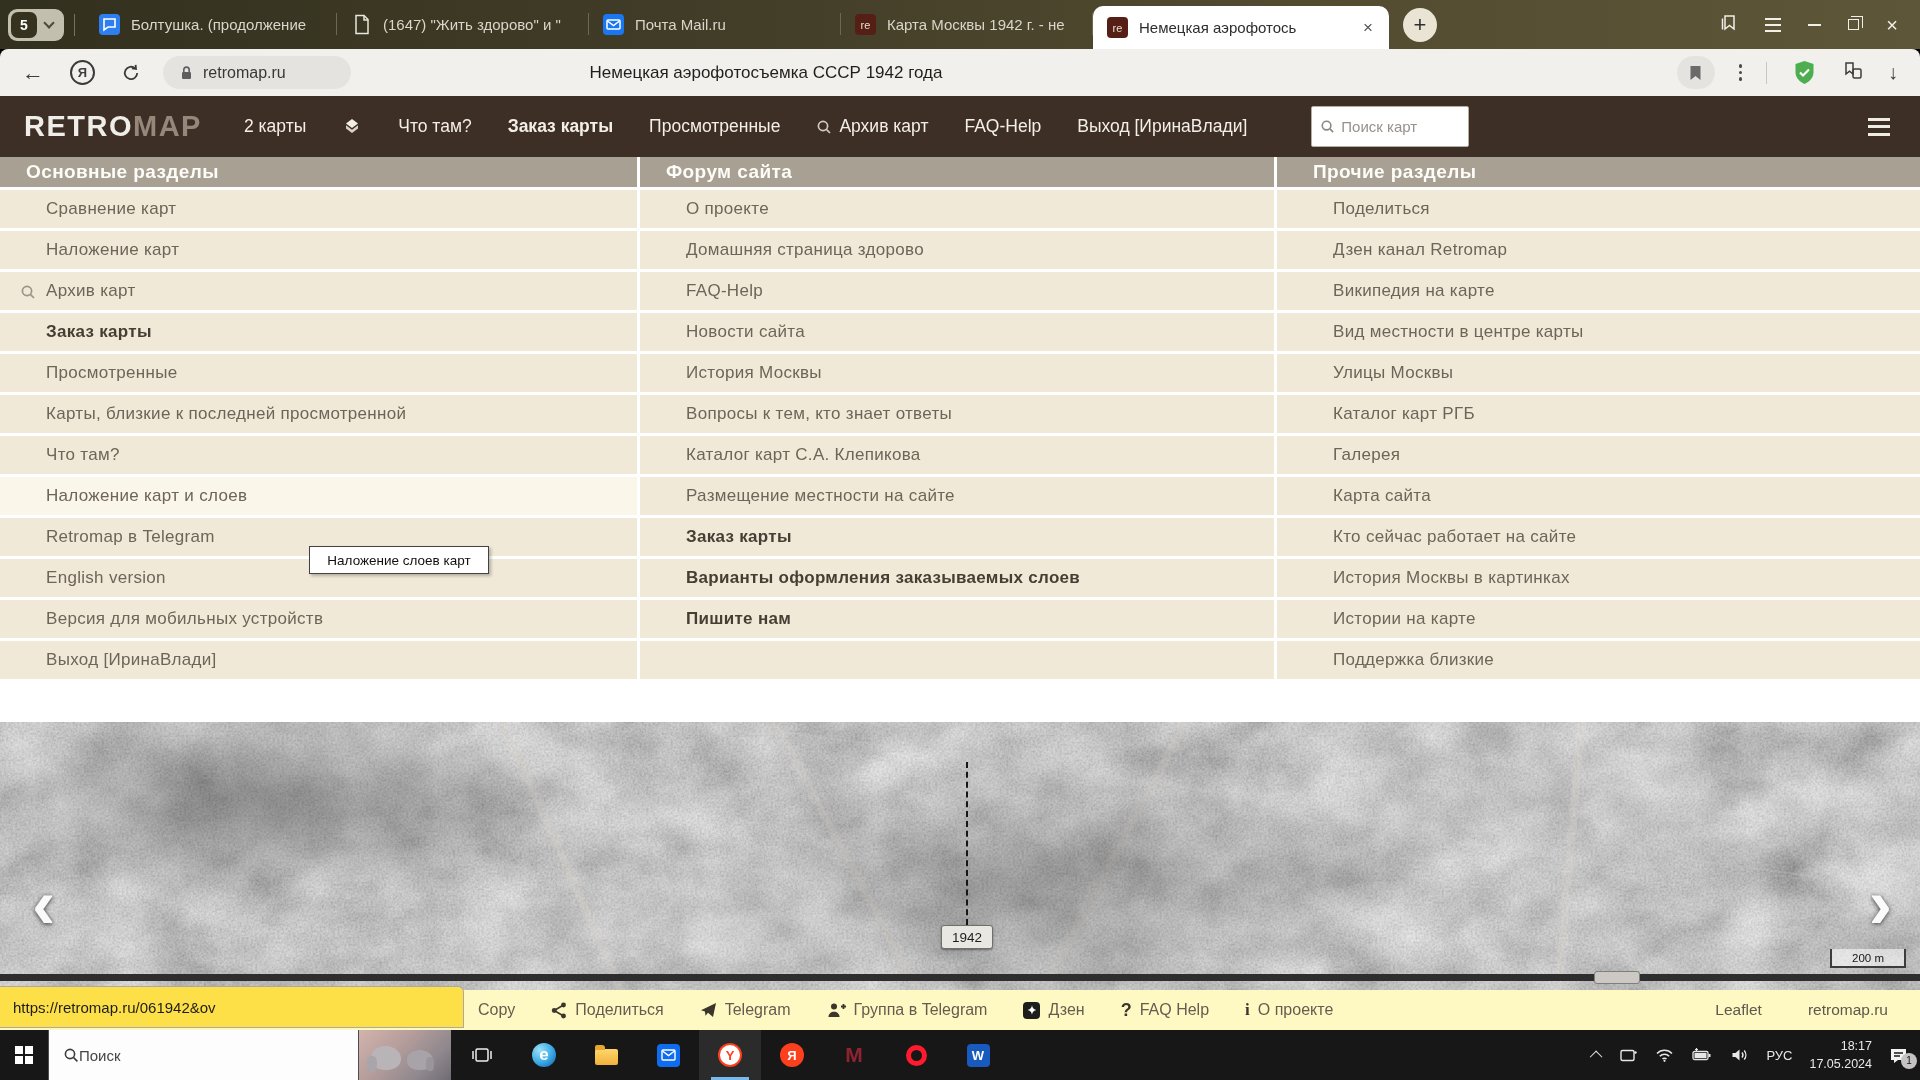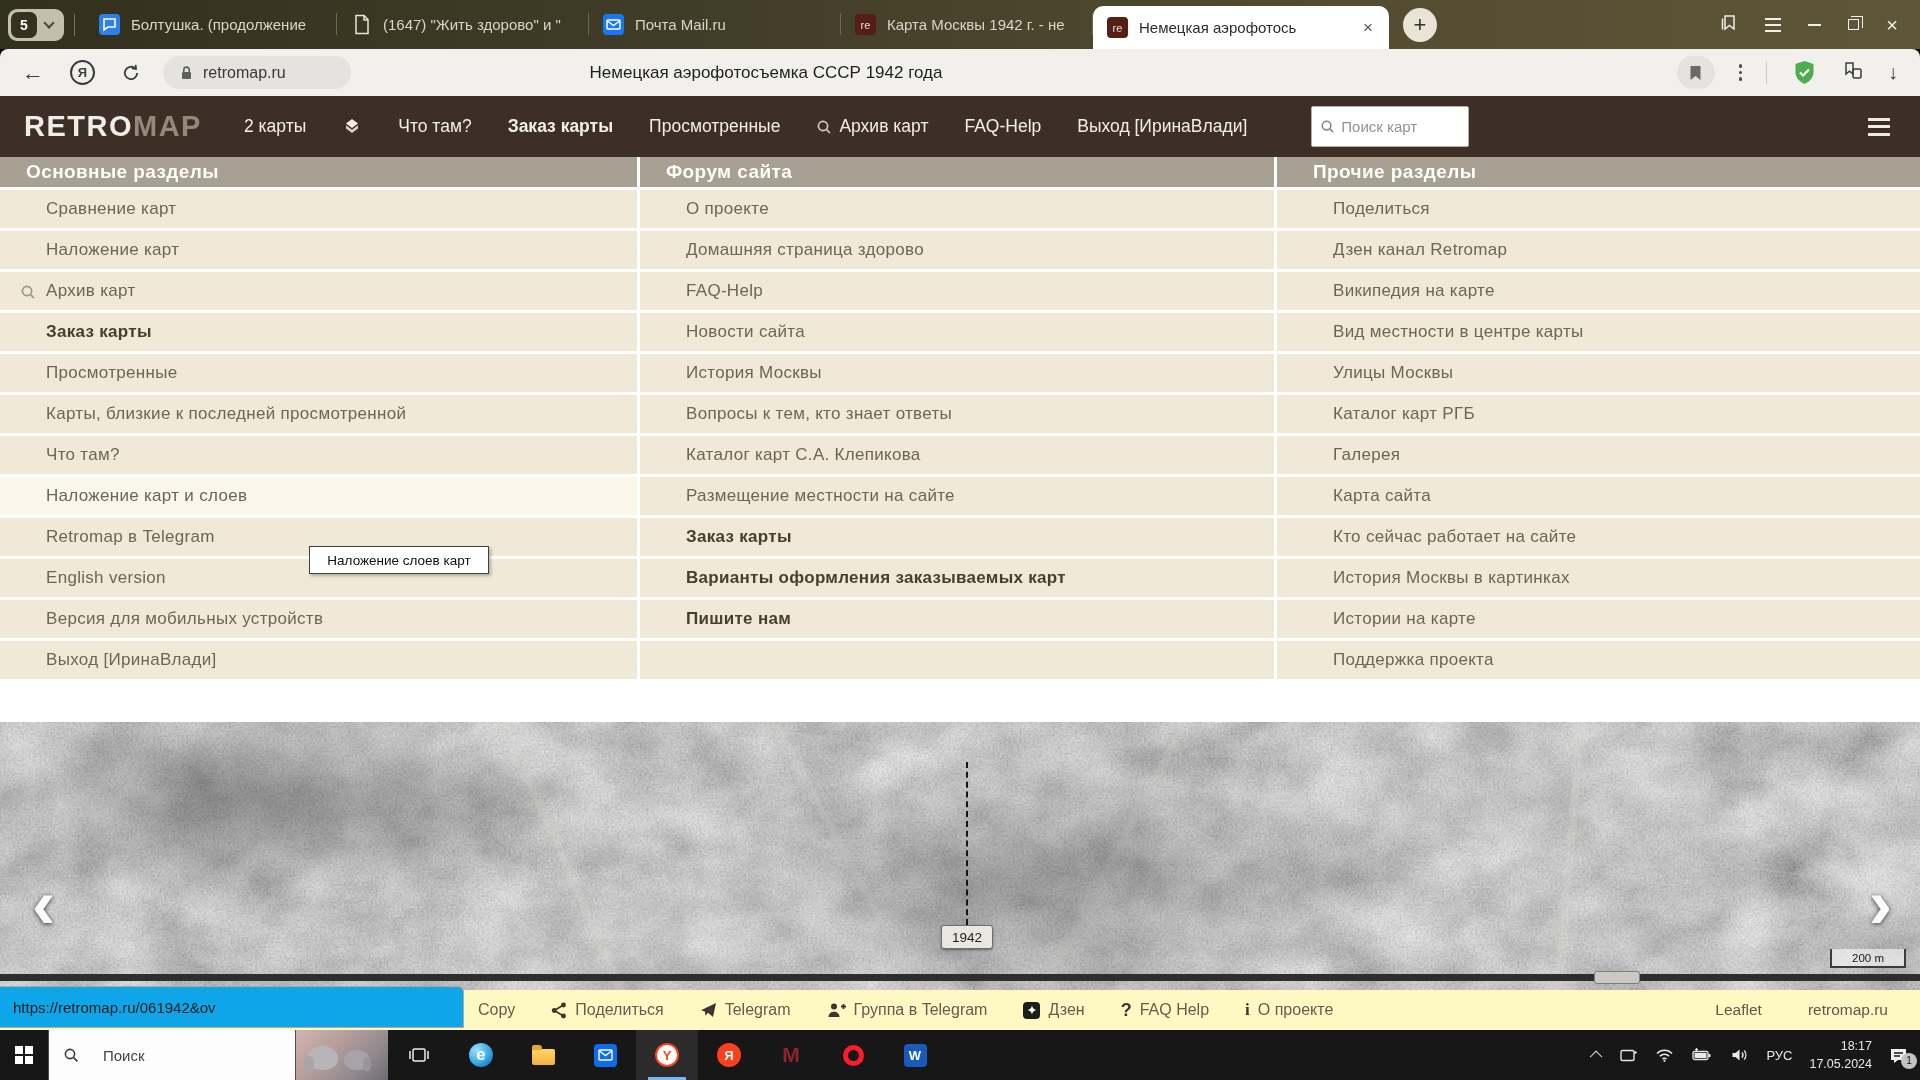--- a/index.html
+++ b/index.html
@@ -425,7 +425,7 @@
           <span>Заказ карты</span>
         </div>
         <div class="menu-row bold">
-          <span>Варианты оформления заказываемых карт</span>
+          <span>Варианты оформления заказываемых слоев</span>
         </div>
         <div class="menu-row bold">
           <span>Пишите нам</span>

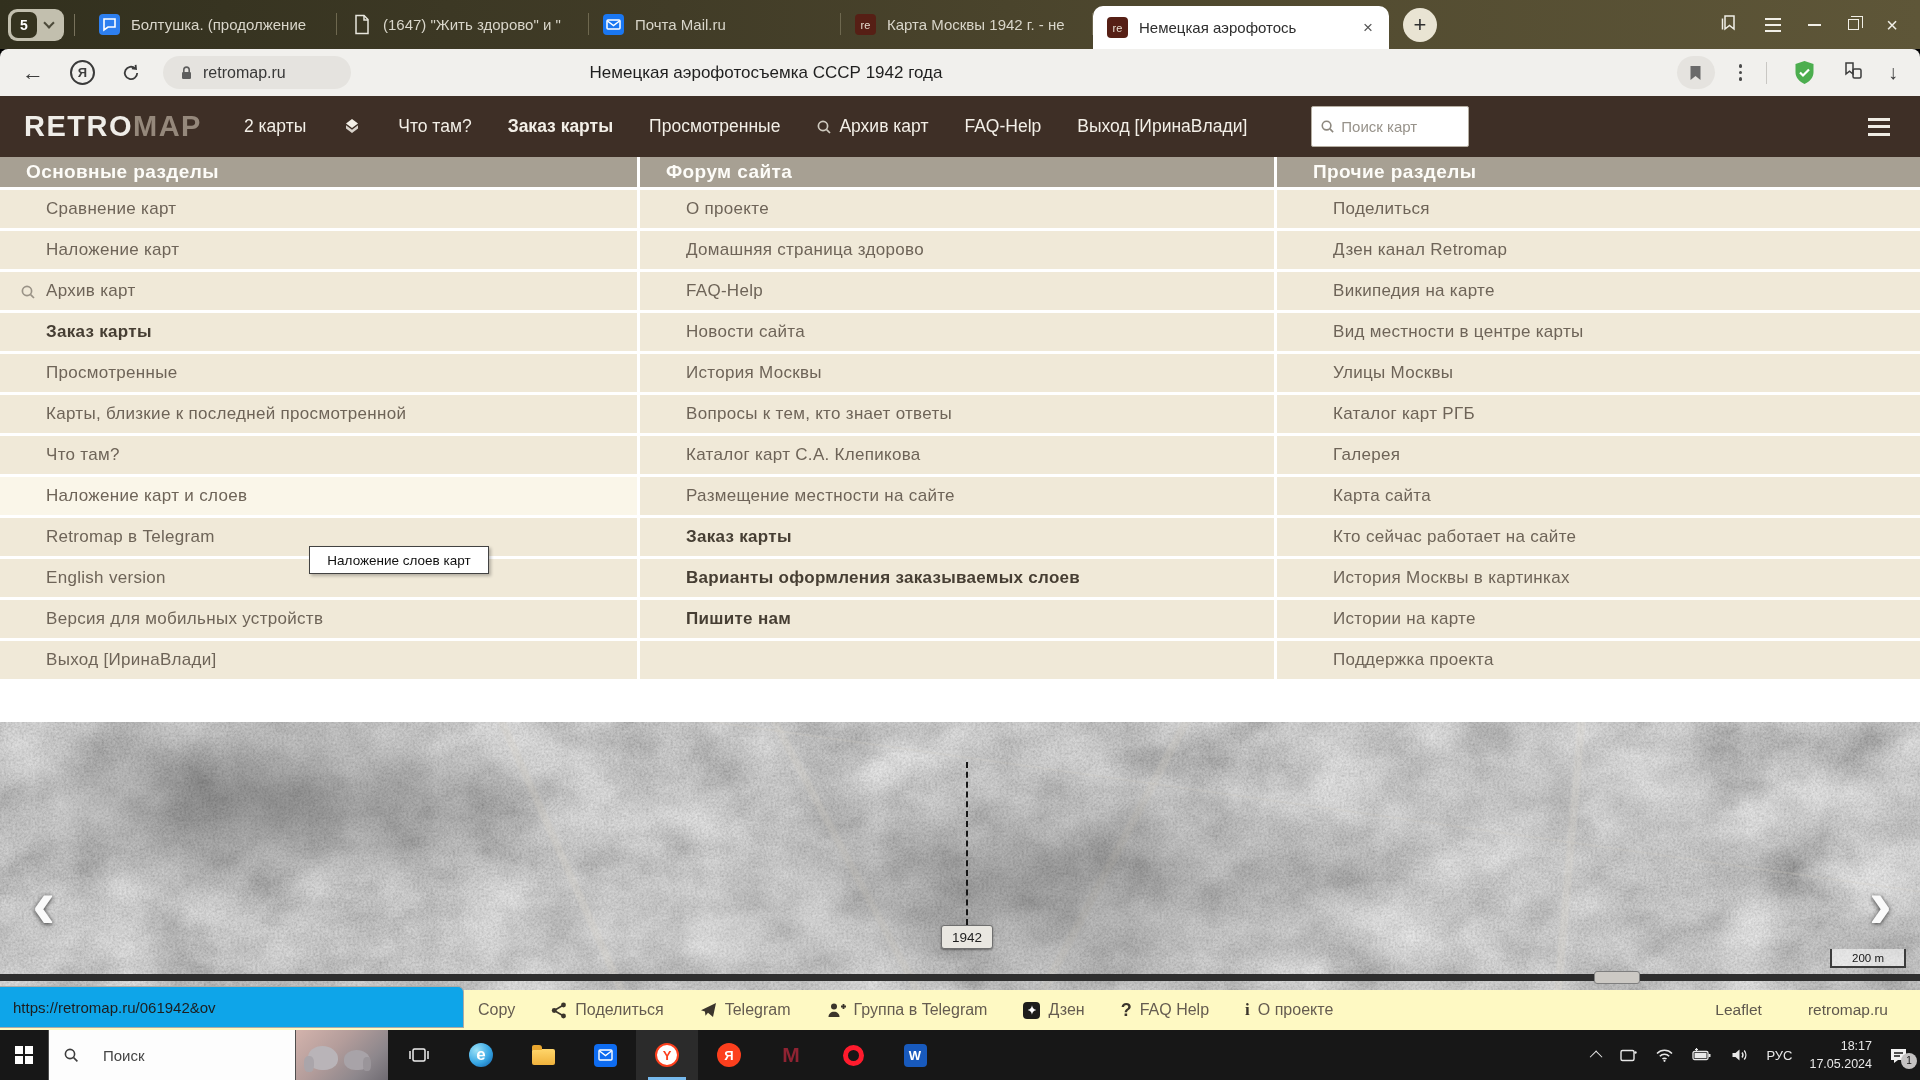--- a/index.html
+++ b/index.html
@@ -470,7 +470,7 @@
           <span>Истории на карте</span>
         </div>
         <div class="menu-row">
-          <span>Поддержка проекта</span>
+          <span>Поддержка близкие</span>
         </div>
       </div>
     </div>

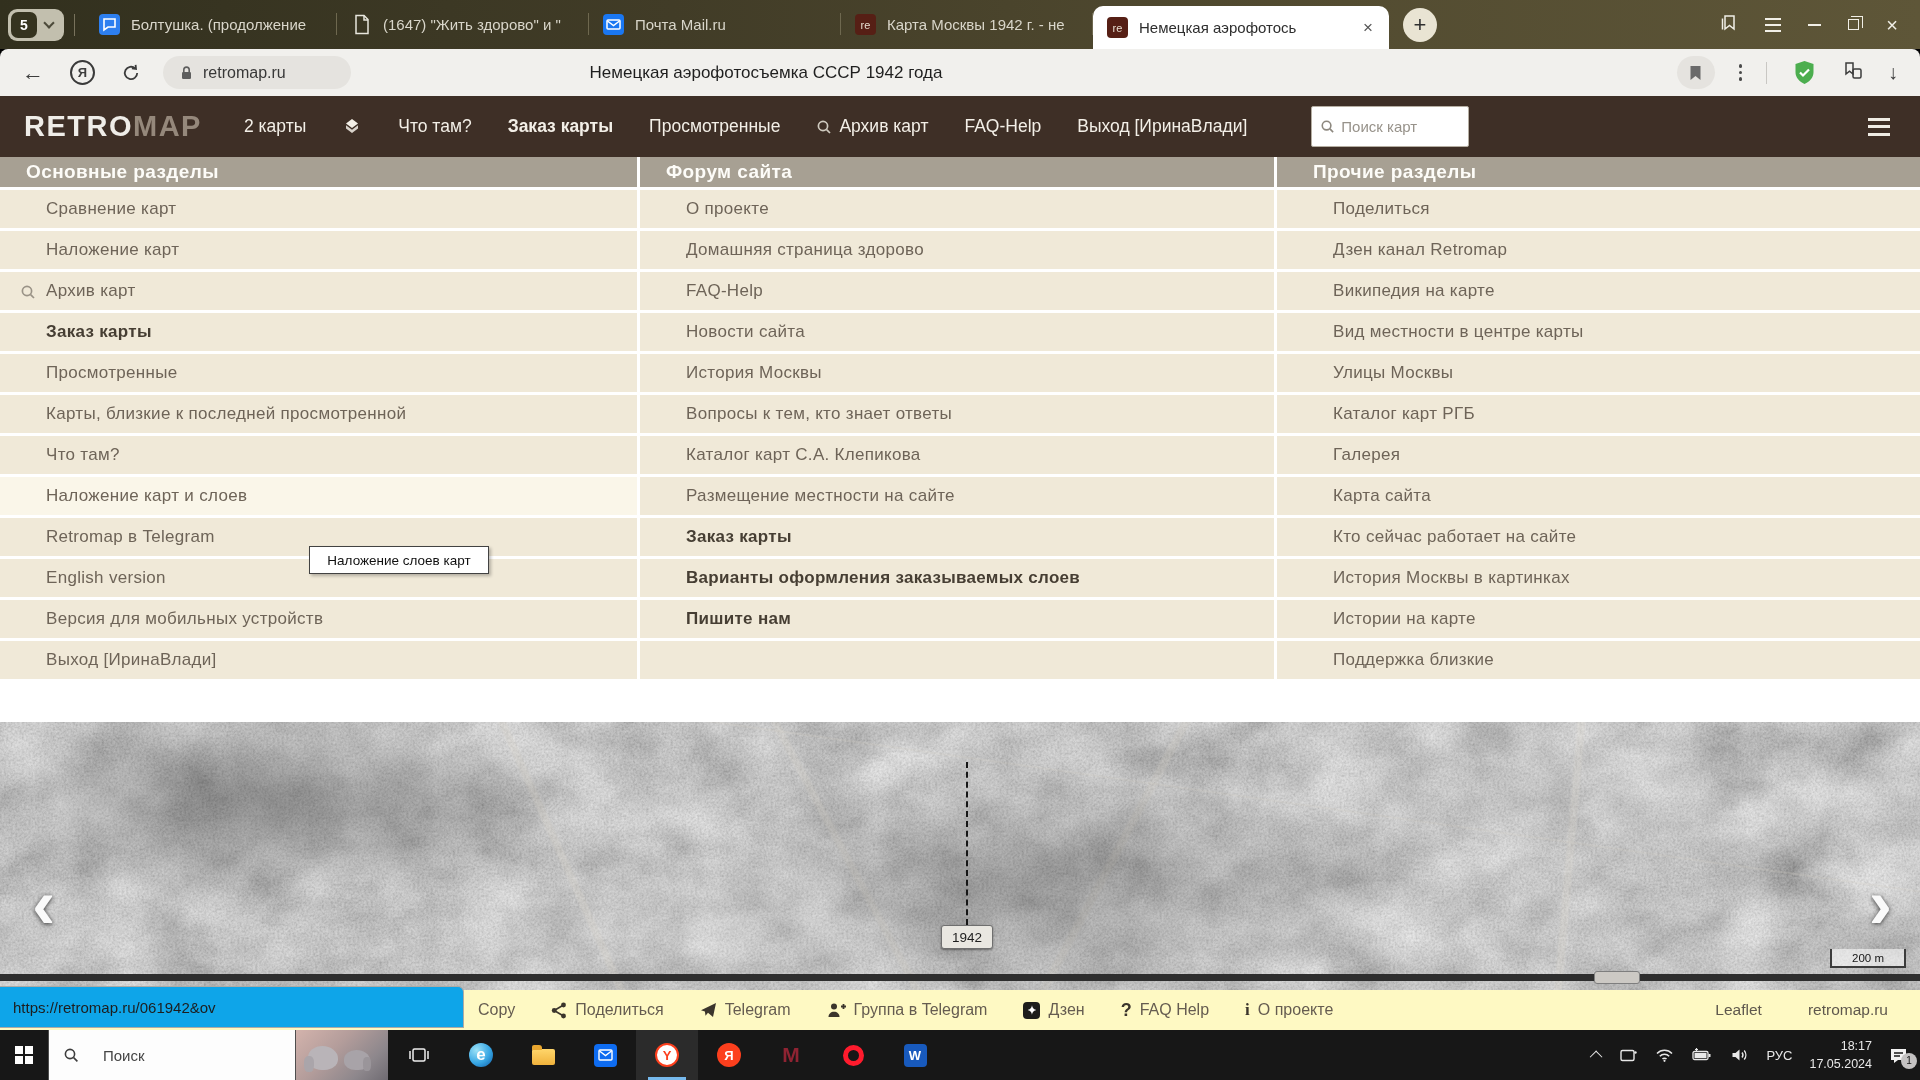--- a/index.html
+++ b/index.html
@@ -134,7 +134,7 @@
   .i-glyph { font-size:17px; font-weight:bold; color:#3b352c; font-family:"Liberation Serif",serif; }
   .dzen-box { width:17px; height:17px; border-radius:4px; background:#1d1d1b; display:flex; align-items:center; justify-content:center; }
   #bottombar-right { margin-left:auto; display:flex; gap:46px; margin-right:32px; font-size:15.5px; color:#5f584d; }
-  #statusbox { left:0; top:986px; width:464px; height:42px; background:#0ea5e9; border:1px solid #adaaa4;
+  #statusbox { left:0; top:986px; width:464px; height:42px; background:#fde047; border:1px solid #adaaa4;
     border-left:none; border-radius:0 6px 0 0; display:flex; align-items:center; padding-left:13px;
     font-size:15px; color:#1d1d1d; z-index:30; }
 

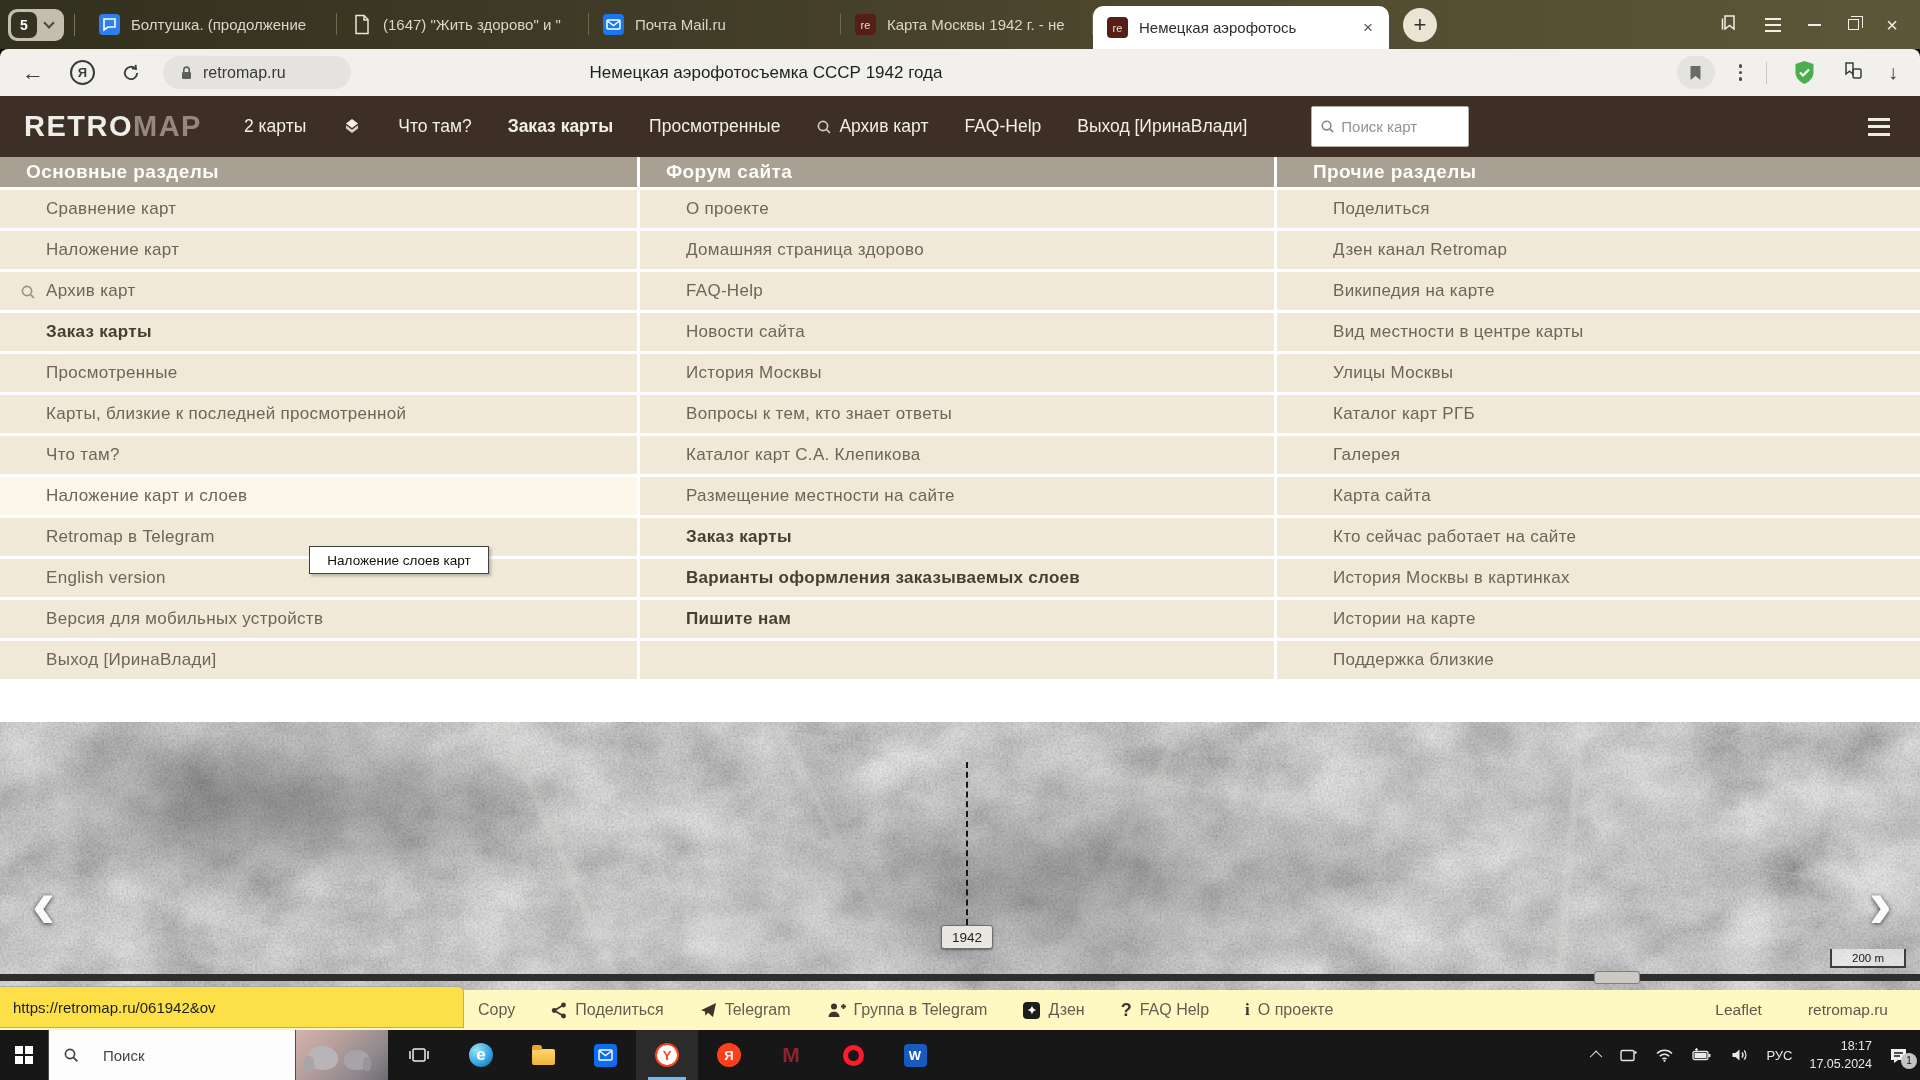--- a/index.html
+++ b/index.html
@@ -144,7 +144,7 @@
   #start-btn { width:48px; display:flex; align-items:center; justify-content:center; }
   .winlogo { display:grid; grid-template-columns:8px 8px; grid-template-rows:8px 8px; gap:1.5px; }
   .winlogo i { background:#fdfdfd; display:block; }
-  #tb-search { width:248px; background:#fdfdfd; display:flex; align-items:center; gap:24px;
+  #tb-search { width:311px; background:#fdfdfd; display:flex; align-items:center; gap:0;
     padding-left:14px; color:#454545; font-size:15px; border:1px solid #4e4e4e; border-bottom:none; border-top:none;}
   #tb-highlight { width:92px; position:relative; overflow:hidden;
     background:linear-gradient(135deg,#d3b3ac 0%,#b49d9b 40%,#8d878c 75%,#6f6b72 100%); }

